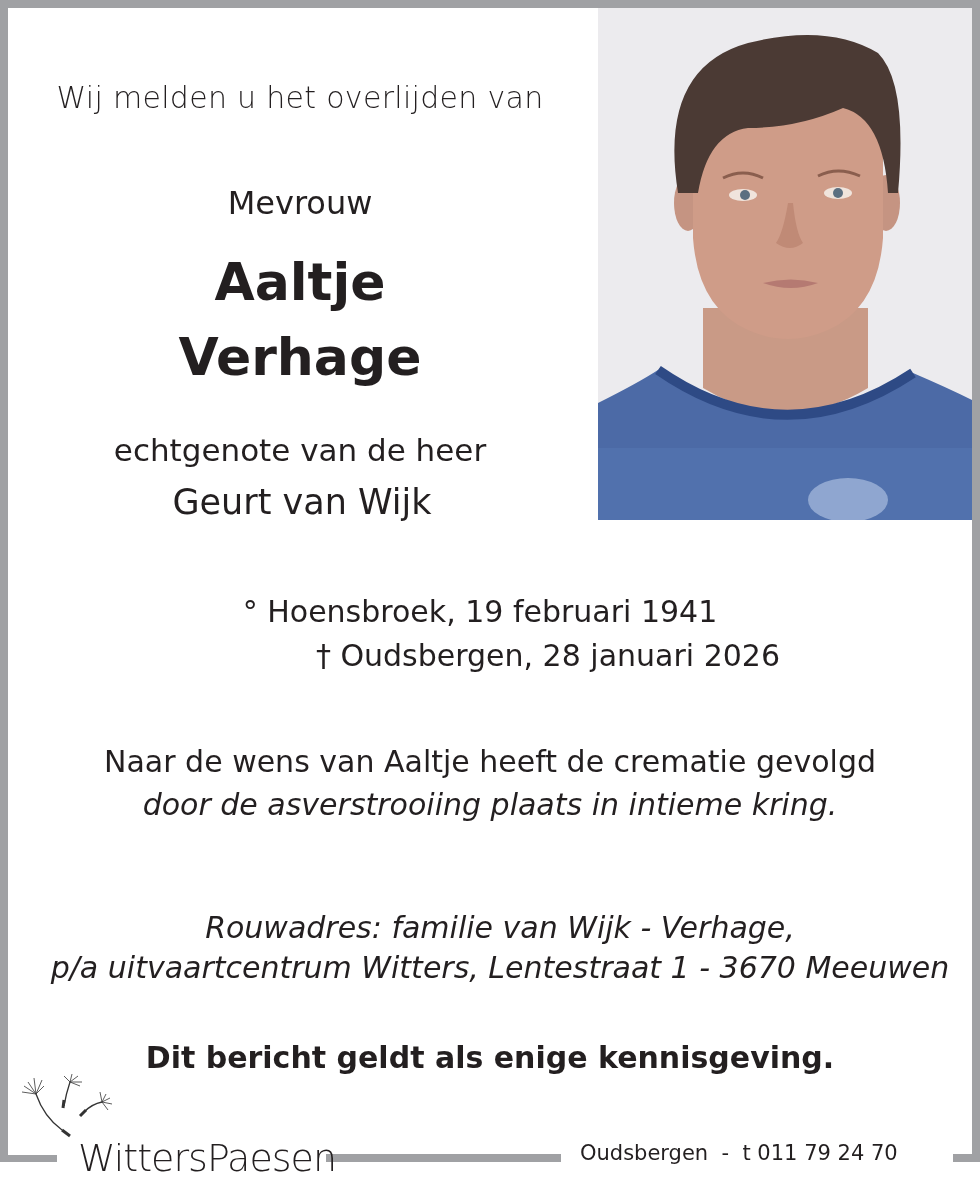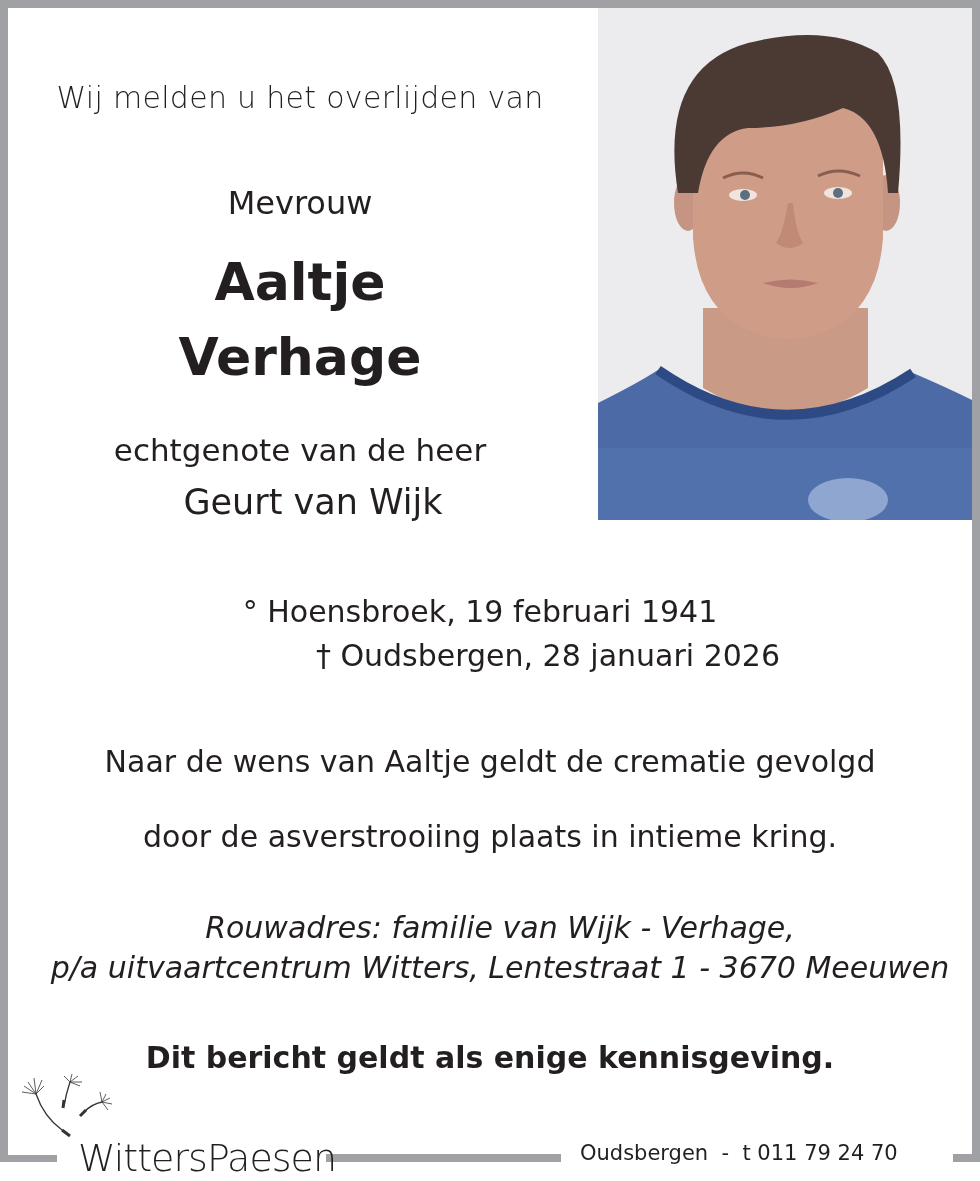--- a/index.html
+++ b/index.html
@@ -13,7 +13,7 @@
   .name1 { top: 252px; }
   .name2 { top: 327px; }
   .spouse-lbl { left: 30px; width: 540px; top: 432px; font-size: 31px; }
-  .spouse { left: 43px; width: 540px; top: 482px; font-size: 35px; font-weight: 500; }
+  .spouse { left: 32px; width: 540px; top: 482px; font-size: 35px; font-weight: 500; }
   .dates { left: 180px; width: 600px; font-size: 30px; }
   .birth { top: 594px; }
   .death { top: 638px; text-align: right; }

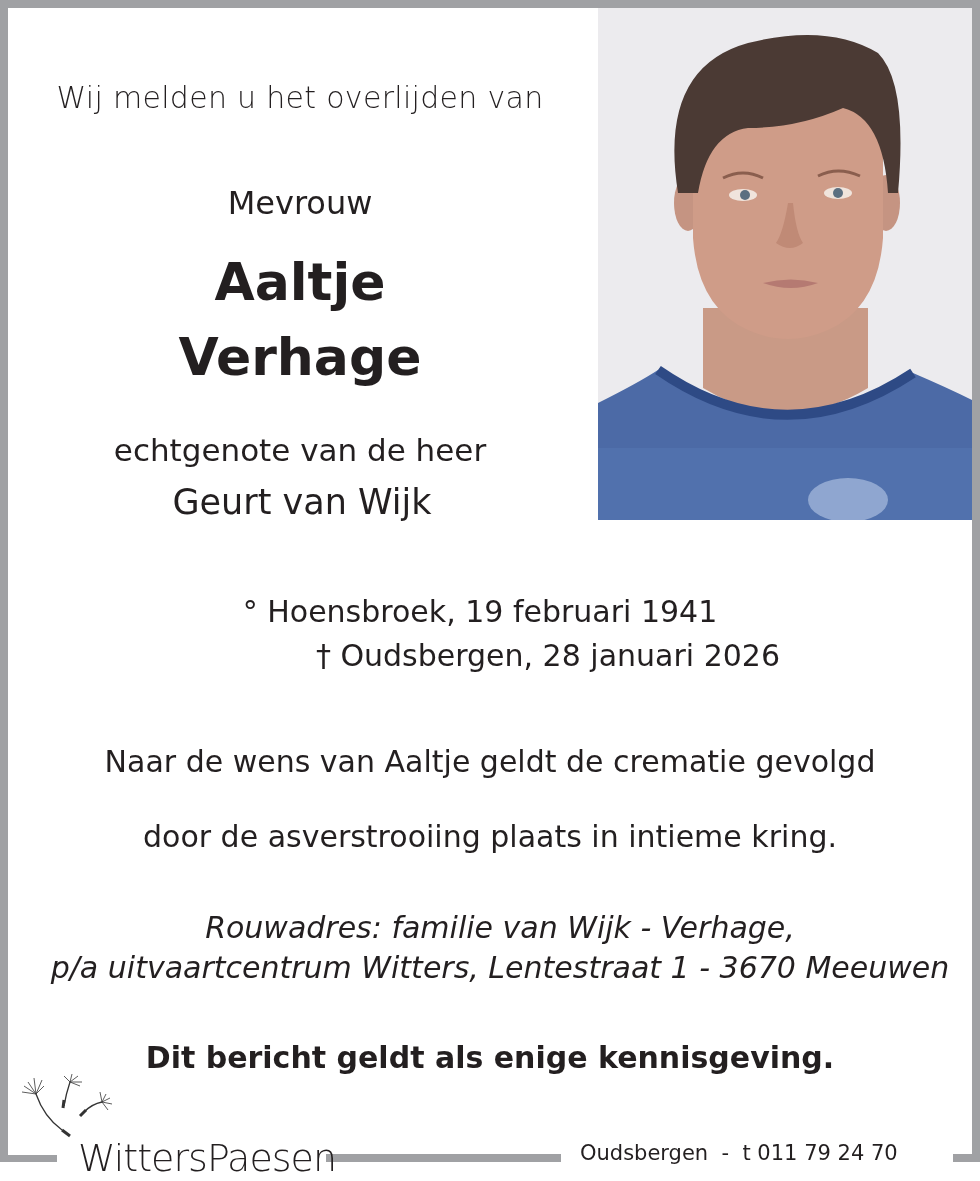--- a/index.html
+++ b/index.html
@@ -47,7 +47,7 @@
 <div class="txt spouse">Geurt van Wijk</div>
 <div class="txt dates birth">° Hoensbroek, 19 februari 1941</div>
 <div class="txt dates death">† Oudsbergen, 28 januari 2026</div>
-<div class="txt para p1">Naar de wens van Aaltje geldt de crematie gevolgd</div>
+<div class="txt para p1">Naar de wens van Aaltje heeft de crematie gevolgd</div>
 <div class="txt para p2">door de asverstrooiing plaats in intieme kring.</div>
 <div class="txt addr a1">Rouwadres: familie van Wijk - Verhage,</div>
 <div class="txt addr a2">p/a uitvaartcentrum Witters, Lentestraat 1 - 3670 Meeuwen</div>

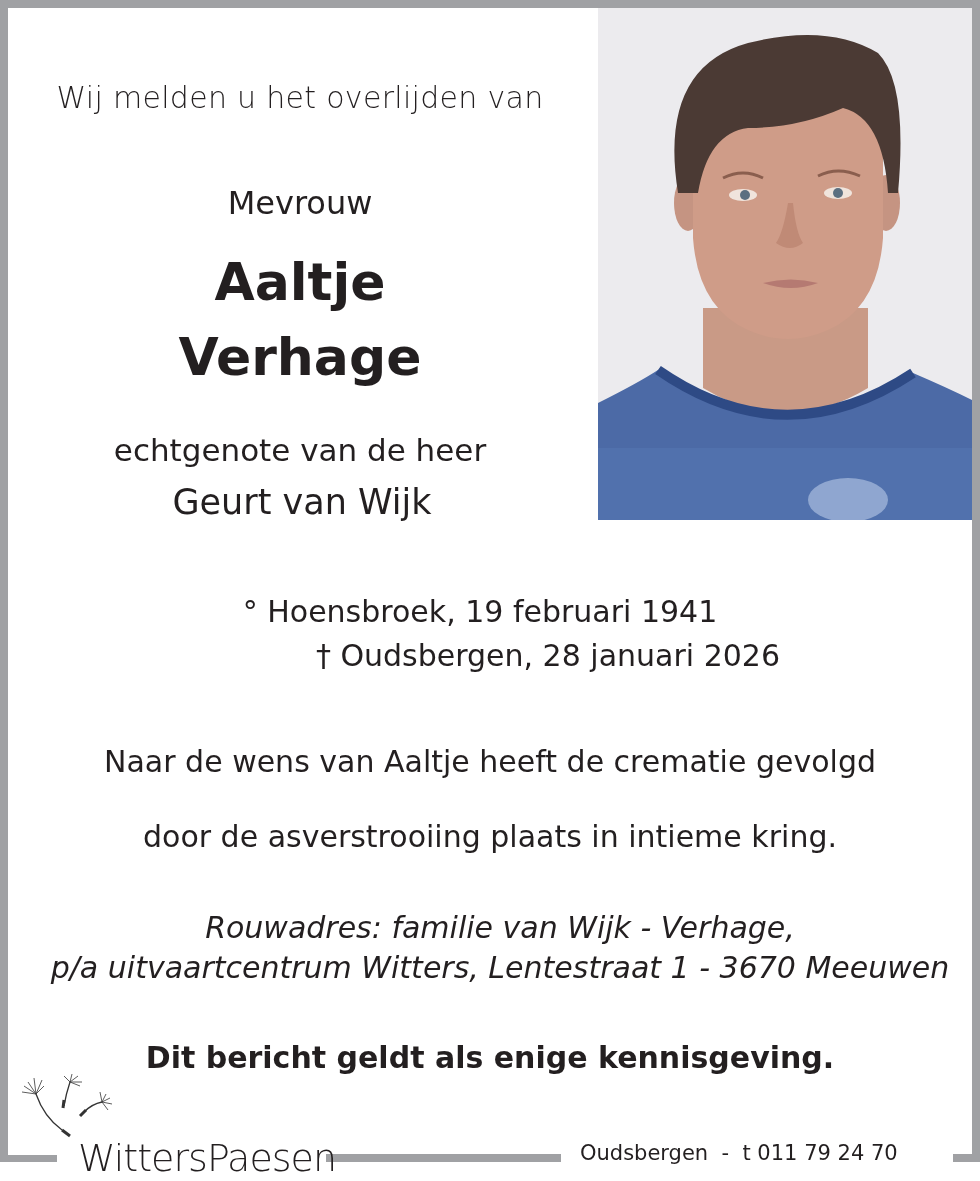--- a/index.html
+++ b/index.html
@@ -19,7 +19,7 @@
   .death { top: 638px; text-align: right; }
   .para { left: 20px; width: 940px; font-size: 30px; }
   .p1 { top: 744px; }
-  .p2 { top: 819px; }
+  .p2 { top: 787px; font-style: italic; }
   .addr { left: 10px; width: 980px; font-size: 30px; font-style: italic; }
   .a1 { top: 910px; }
   .a2 { top: 950px; }

